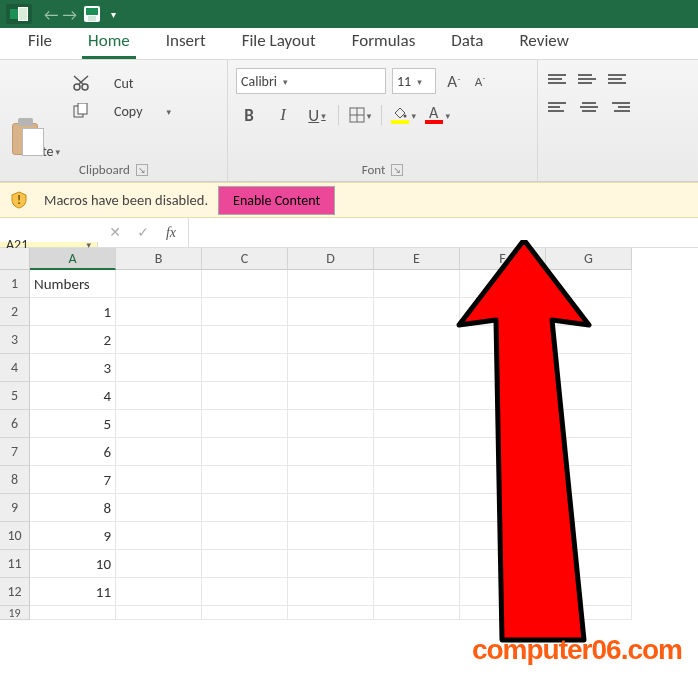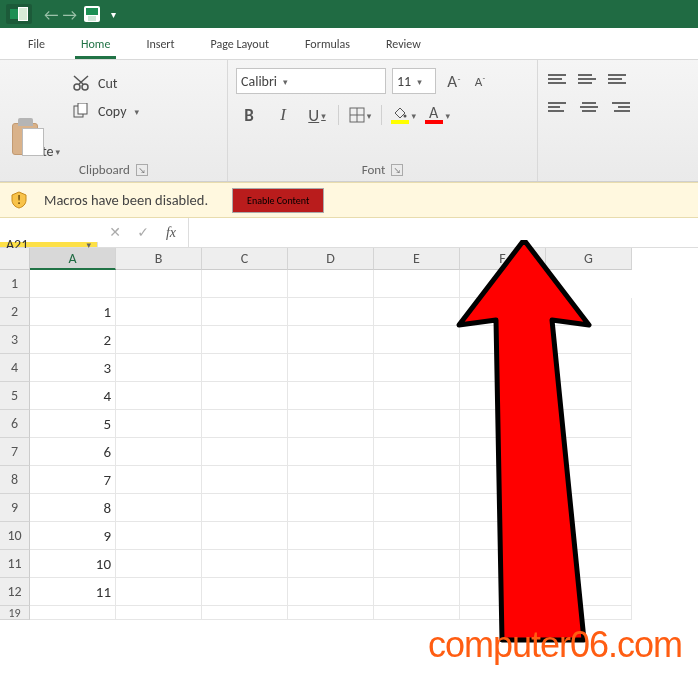--- a/index.html
+++ b/index.html
@@ -15,7 +15,7 @@
 
 
 .tabs { height: 32px; background: #fff; display: flex; align-items: flex-end; border-bottom: 1px solid #d9d9d9; padding-left: 10px; gap: 0; }
-.tab { padding: 6px 18px 8px; font-size: 12px; color: #444; cursor: pointer; position: relative; }
+.tab { padding: 6px 18px 8px; font-size: 17px; color: #444; cursor: pointer; position: relative; }
 .tab.active { color: #217346; }
 .tab.active::after { content:""; position:absolute; left:12px; right:12px; bottom:0; height:3px; background:#217346; }
 

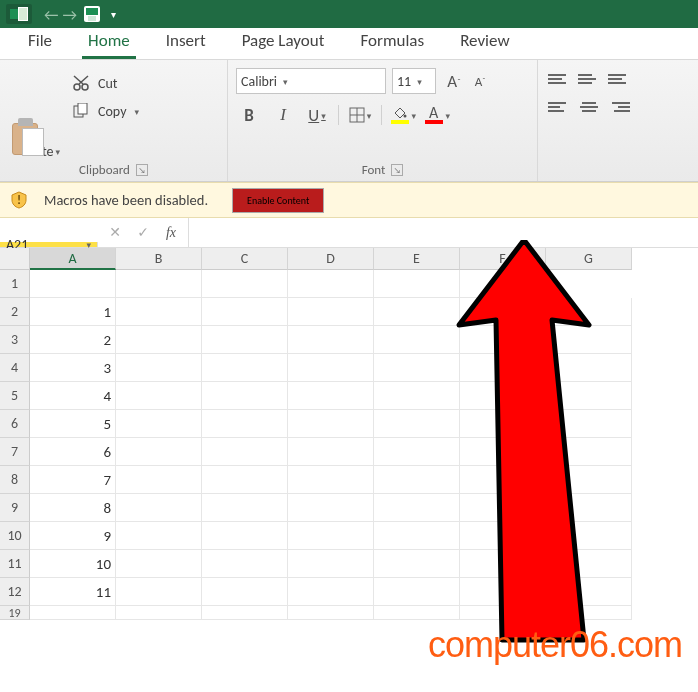--- a/index.html
+++ b/index.html
@@ -122,7 +122,7 @@
   <div class="tab">File</div>
   <div class="tab active">Home</div>
   <div class="tab">Insert</div>
-  <div class="tab">Page Layout</div>
+  <div class="tab">File Layout</div>
   <div class="tab">Formulas</div>
   <div class="tab">Review</div>
 </div>

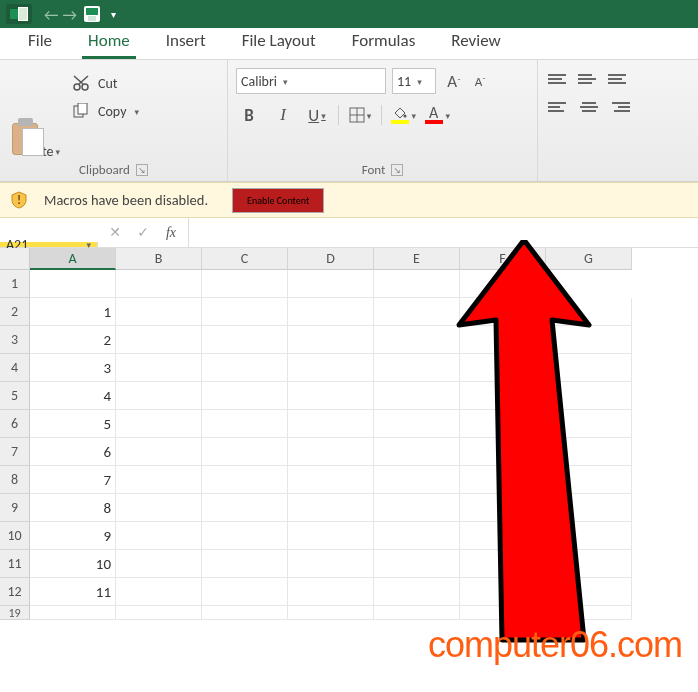--- a/index.html
+++ b/index.html
@@ -124,6 +124,7 @@
   <div class="tab">Insert</div>
   <div class="tab">File Layout</div>
   <div class="tab">Formulas</div>
+  <div class="tab">Data</div>
   <div class="tab">Review</div>
 </div>
 

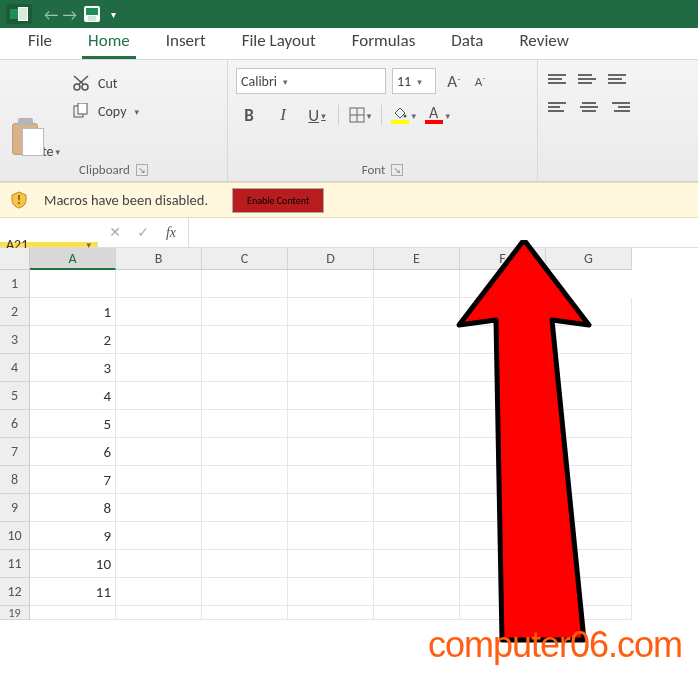--- a/index.html
+++ b/index.html
@@ -32,7 +32,7 @@
 .paste-icon .sheet { position:absolute; top:10px; left:14px; width:22px; height:28px; background:#fff; border:1px solid #bbb;}
 .paste-label { font-size:14px; color:#444; margin-top:2px; display:flex; align-items:center; gap:2px;}
 .clip-rows { display:flex; flex-direction:column; gap:2px; margin-left:8px; padding-top:6px;}
-.clip-row { display:flex; align-items:center; gap:6px; height:26px; padding:0 4px;}
+.clip-row { display:flex; align-items:center; gap:22px; height:26px; padding:0 4px;}
 .clip-row span.icon { width:20px; height:18px; display:flex; align-items:center; justify-content:center;}
 .clip-row span.label { font-size:14px; color:#444;}
 .font-top { display:flex; gap:6px; padding-top:4px;}

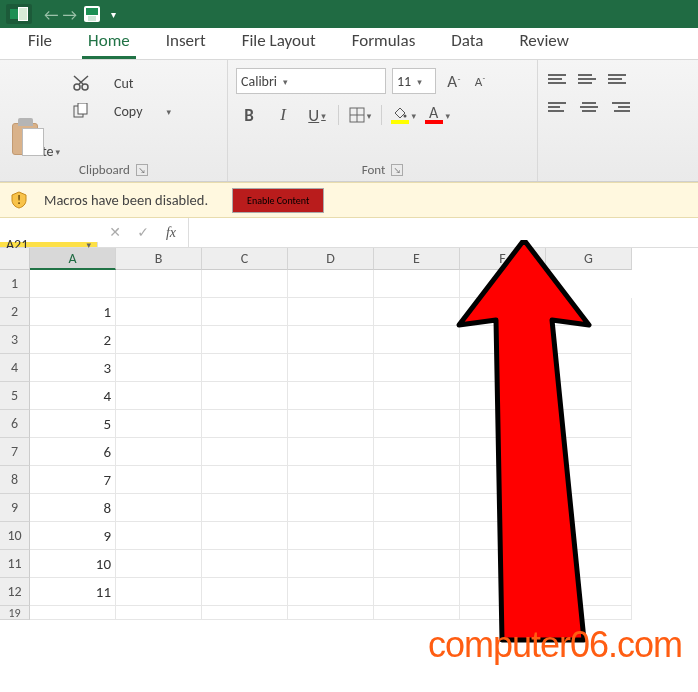--- a/index.html
+++ b/index.html
@@ -63,7 +63,7 @@
 .security .shield { width:18px; height:18px; display:flex; align-items:center; justify-content:center;}
 .security .title { font-weight:700; font-size:14.5px; color:#333; letter-spacing:0.3px;}
 .security .msg { font-size:14.5px; color:#444; margin-left:6px;}
-.security .enable { margin-left:14px; background:#b91c1c; border:1px solid #aaa; padding:5px 14px; font-size:10px; cursor:pointer;}
+.security .enable { background:#ec4899; border:1px solid #aaa; padding:5px 14px; font-size:14px; cursor:pointer;}
 
 
 .fx-row { height: 30px; border-bottom:1px solid #ddd; display:flex; align-items:stretch; }

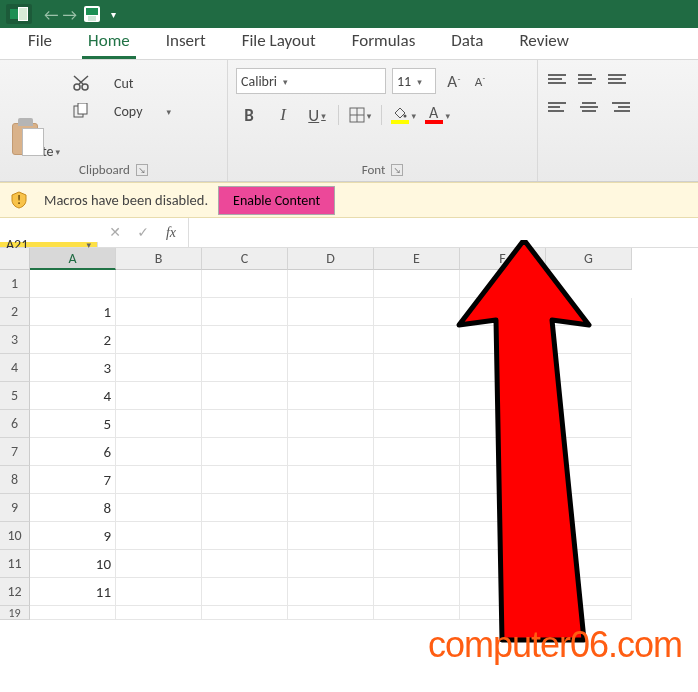--- a/index.html
+++ b/index.html
@@ -67,7 +67,7 @@
 
 
 .fx-row { height: 30px; border-bottom:1px solid #ddd; display:flex; align-items:stretch; }
-.namebox { width:98px; border-right:1px solid #ddd; display:flex; align-items:center; padding:0 6px; font-size:14px; color:#333; background:#fde047;margin-top:24px; }
+.namebox { width:98px; border-right:1px solid #ddd; display:flex; align-items:center; padding:0 6px; font-size:14px; color:#333; background:#fef9c3;margin-top:24px; }
 .namebox .dd { margin-left:auto; font-size:9px; color:#666;}
 .fx-btns { display:flex; align-items:center; border-right:1px solid #ddd; padding:0 4px; gap:2px;}
 .fx-btn { width:26px; height:24px; color:#aaa; font-size:14px; display:flex; align-items:center; justify-content:center; cursor:pointer;}

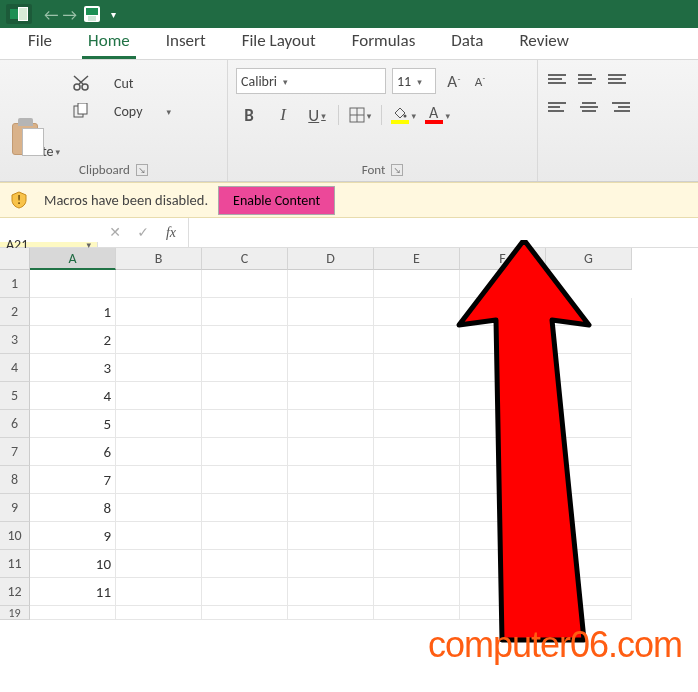--- a/index.html
+++ b/index.html
@@ -309,6 +309,7 @@
   <div class="rows" id="rows">
       <div class="row">
         <div class="row-h">1</div>
+        <div class="cell text">Numbers</div>
         <div class="cell"></div>
         <div class="cell"></div>
         <div class="cell"></div>

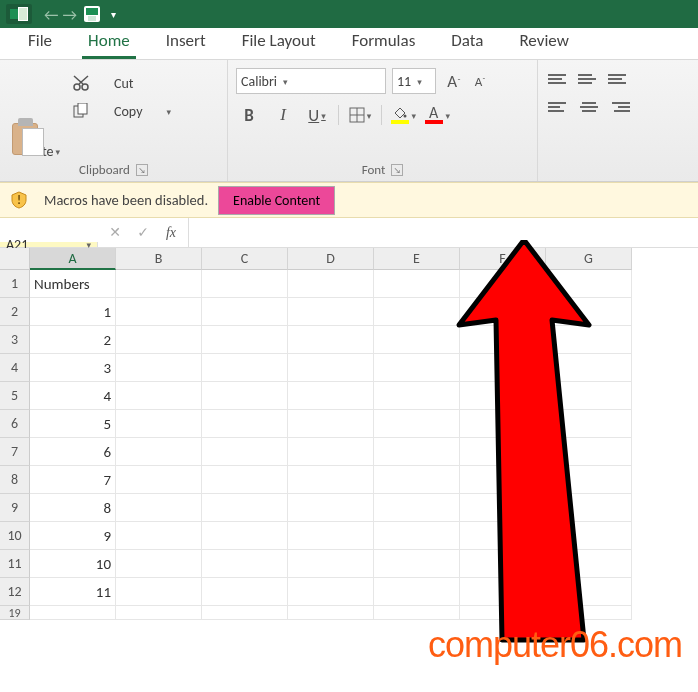--- a/index.html
+++ b/index.html
@@ -91,7 +91,7 @@
 .arrow-anno { position:absolute; top:240px; left:414px; pointer-events:none;}
 
 
-.watermark { position:absolute; bottom:26px; right:16px; font-family: Verdana, Arial, sans-serif; font-size:36px; font-weight:normal; color:#ff5d12; letter-spacing:-1px;}
+.watermark { position:absolute; bottom:26px; right:16px; font-family: Verdana, Arial, sans-serif; font-size:28px; font-weight:bold; color:#ff5d12; letter-spacing:-1px;}
 </style>
 </head>
 <body>

